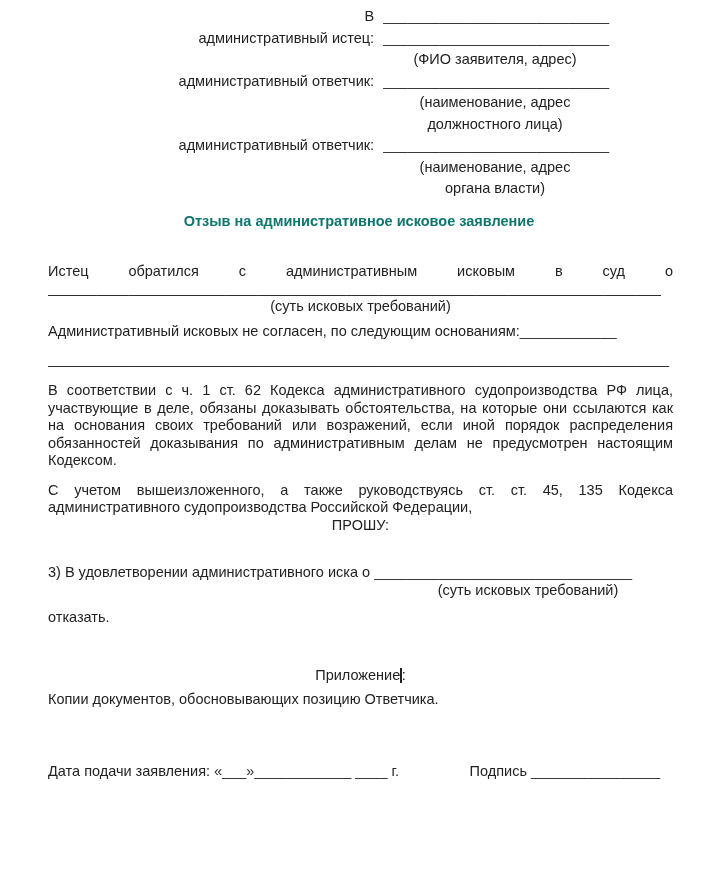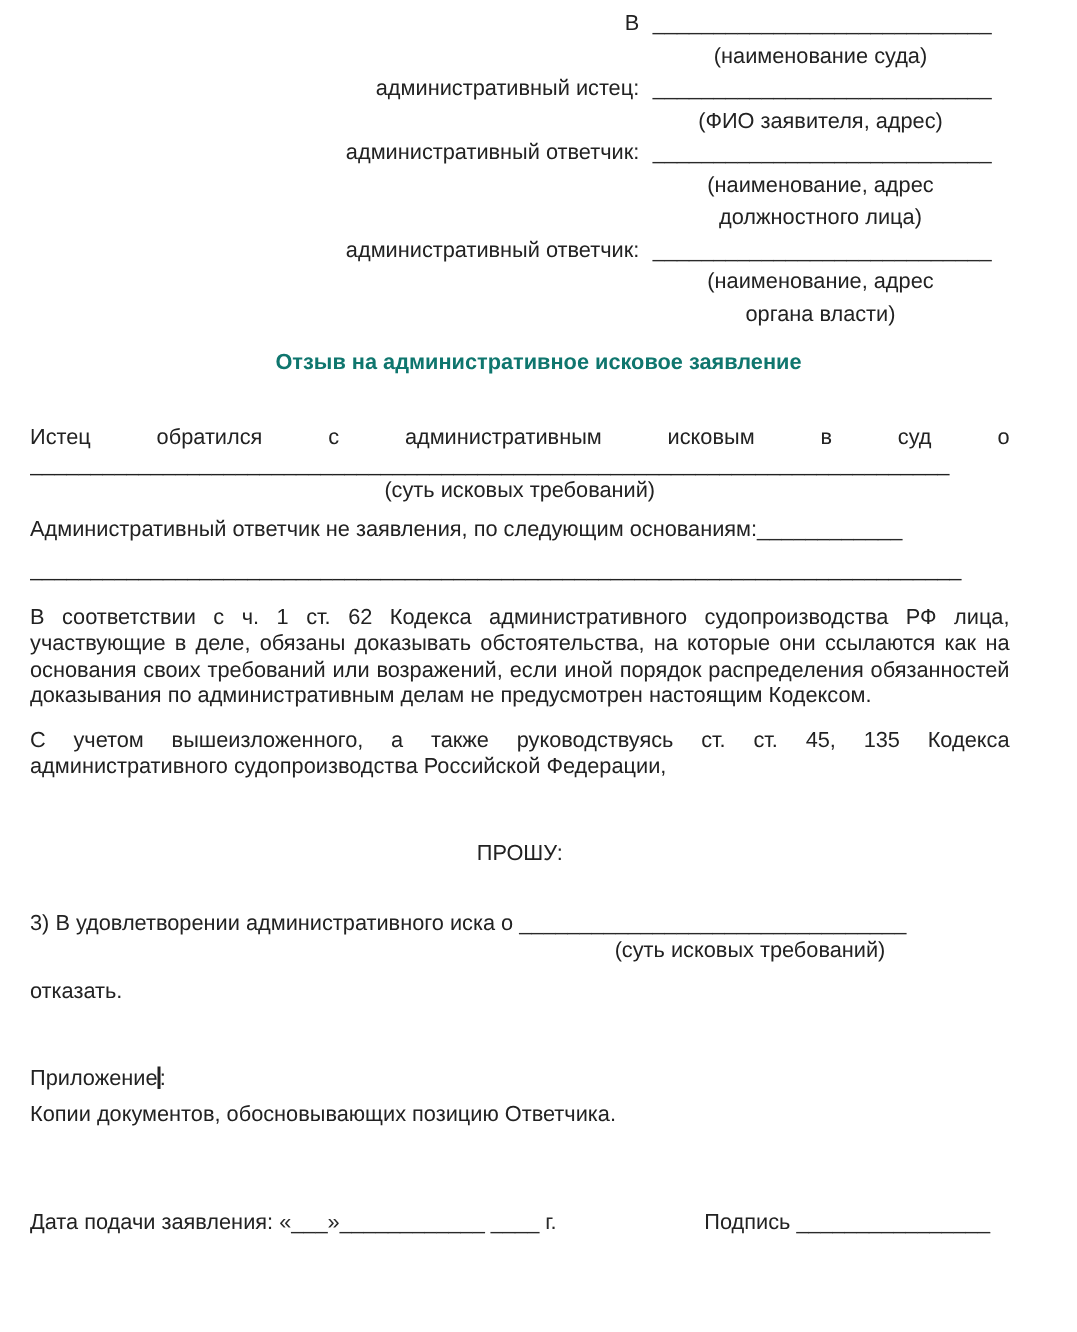--- a/index.html
+++ b/index.html
@@ -13,7 +13,7 @@
     overflow:hidden;
   }
   
-  .header{padding:6px 57px 0 0;line-height:21.5px;}
+  .header{padding:6px 109px 0 0;line-height:21.5px;}
   .h-row{text-align:right;white-space:nowrap;}
   .h-row .blank{margin-left:5px;}
   .h-caption{width:228px;margin-left:auto;text-align:center;}

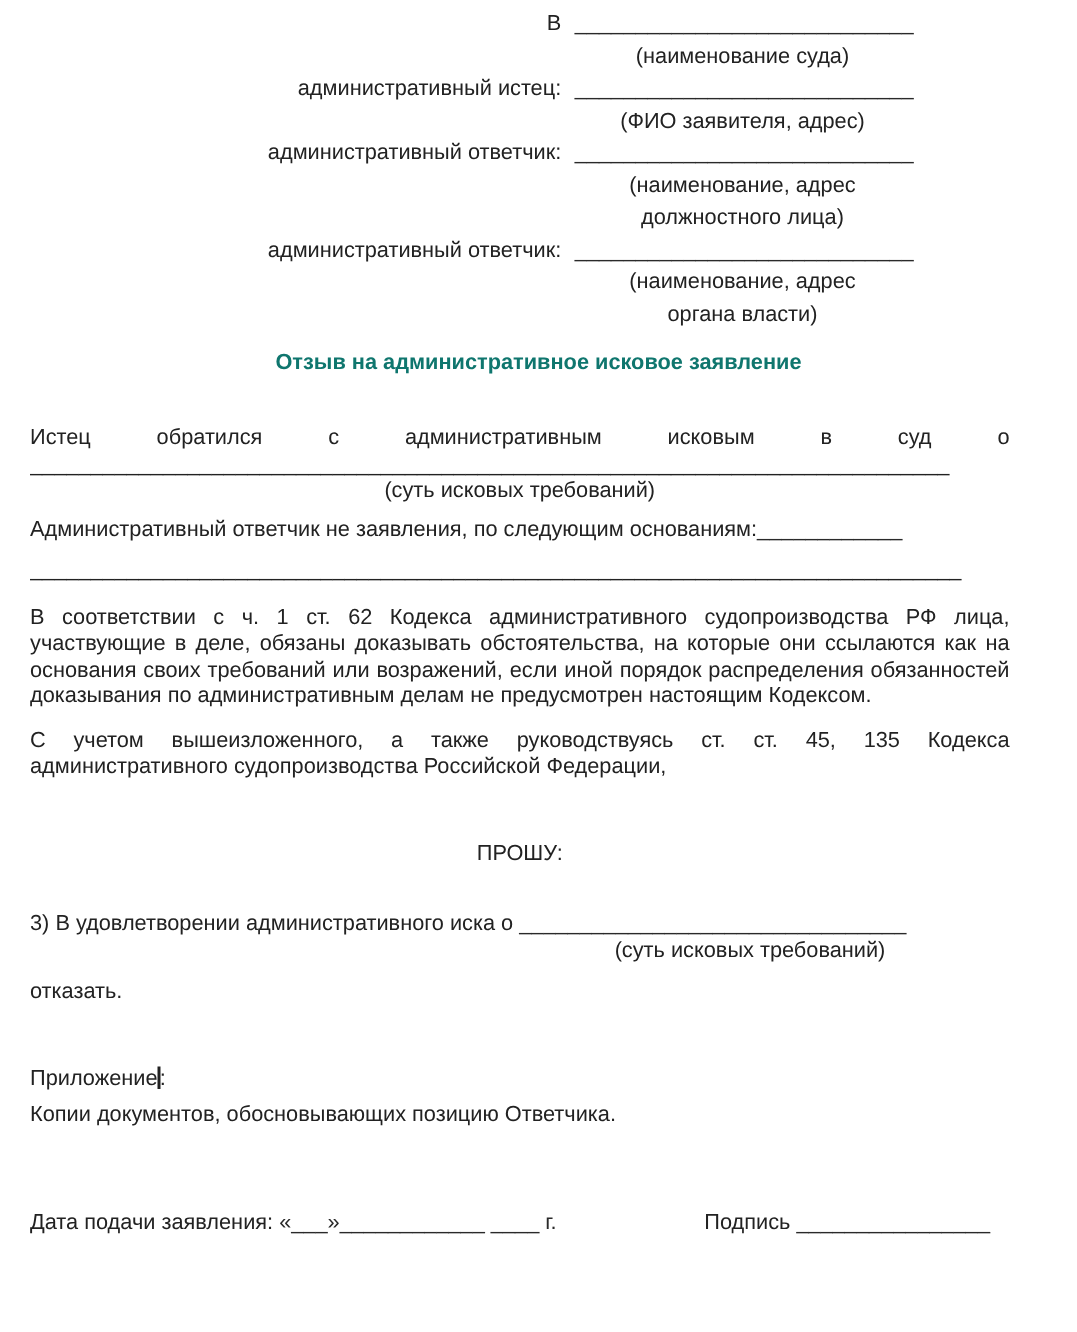--- a/index.html
+++ b/index.html
@@ -50,7 +50,6 @@
       <span>В</span>
       <span class="blank">____________________________</span>
     </div>
-    <div class="h-caption">(наименование суда)</div>
 
     <div class="h-row">
       <span>административный истец:</span>

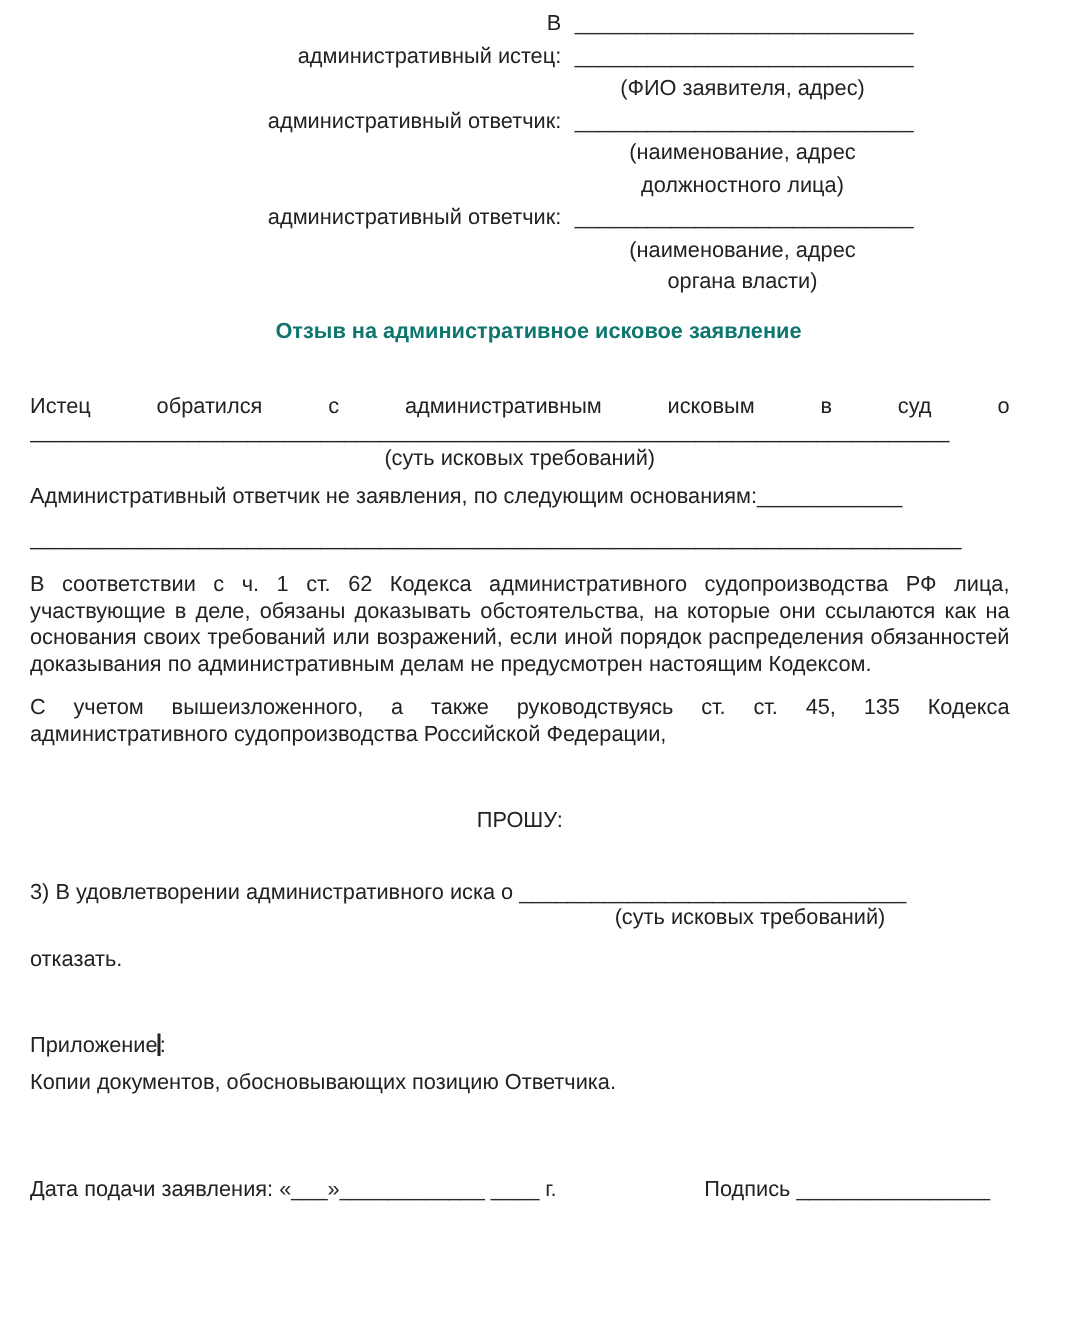--- a/index.html
+++ b/index.html
@@ -21,7 +21,7 @@
   
   .title{margin-top:11px;text-align:center;font-weight:bold;color:#0f766e;line-height:21px;}
   
-  .body{padding:0 45px 0 20px;line-height:17.5px;margin-top:31px;}
+  .body{padding:0 45px 0 48px;line-height:17.5px;margin-top:31px;}
   .jline{text-align:justify;text-align-last:justify;}
   .just{text-align:justify;}
   .blankline{white-space:nowrap;overflow:hidden;}

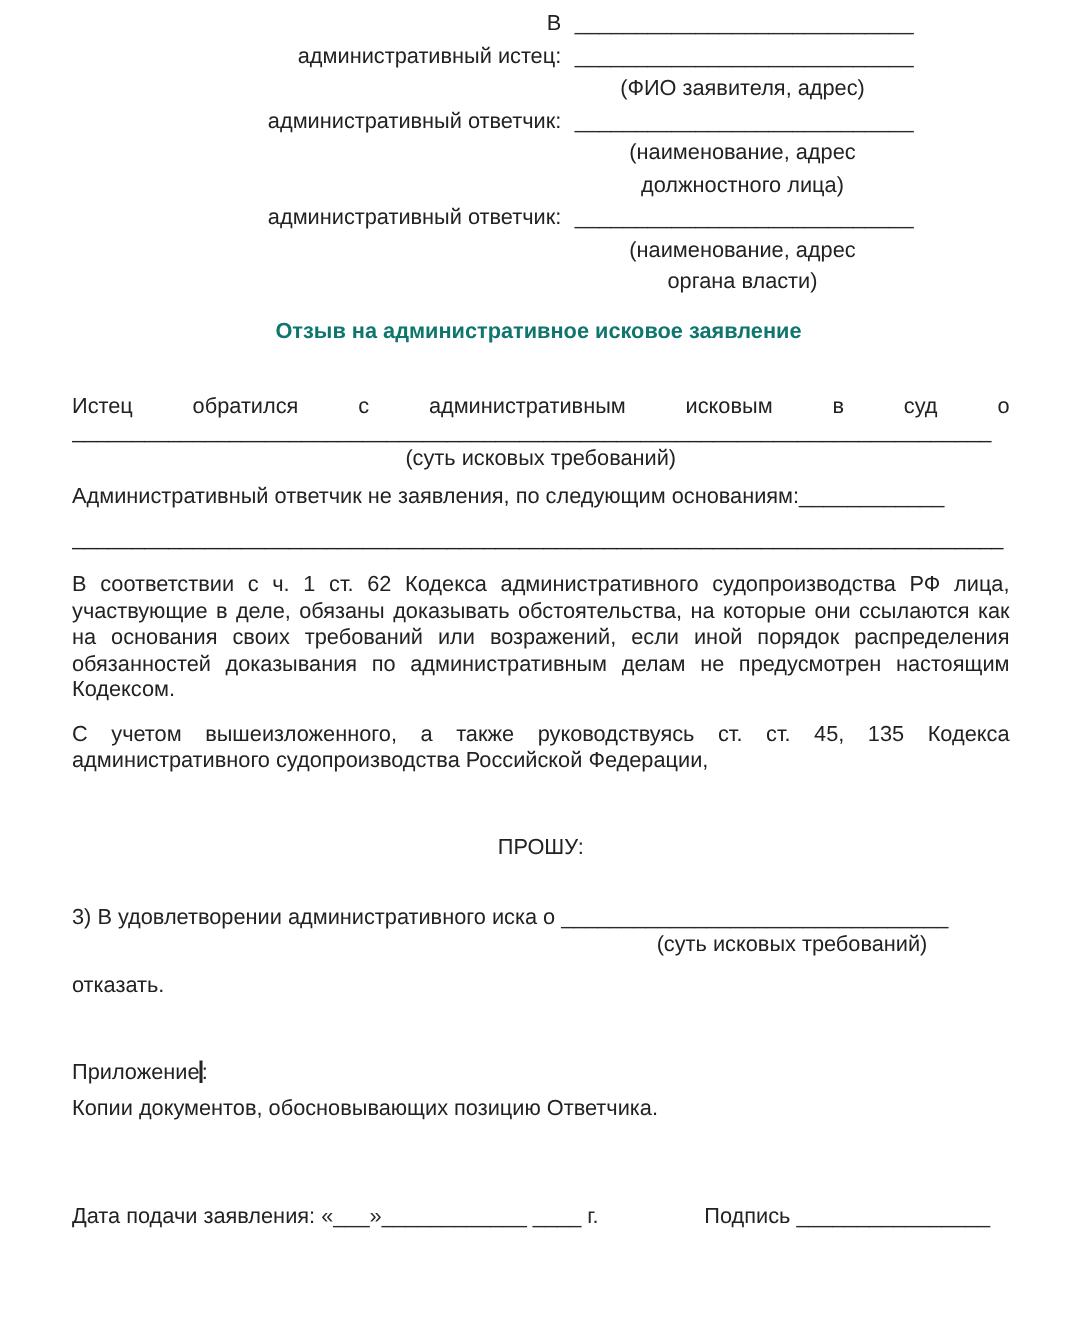--- a/index.html
+++ b/index.html
@@ -81,7 +81,7 @@
     <div class="caption">(суть исковых требований)</div>
 
     <div class="para">
-      <div><span>Административный ответчик не заявления, по следующим основаниям:</span><span class="blank">____________</span></div>
+      <div><span>Административный исковых не согласен, по следующим основаниям:</span><span class="blank">____________</span></div>
     </div>
     <div class="blankline mt10">_____________________________________________________________________________</div>
 

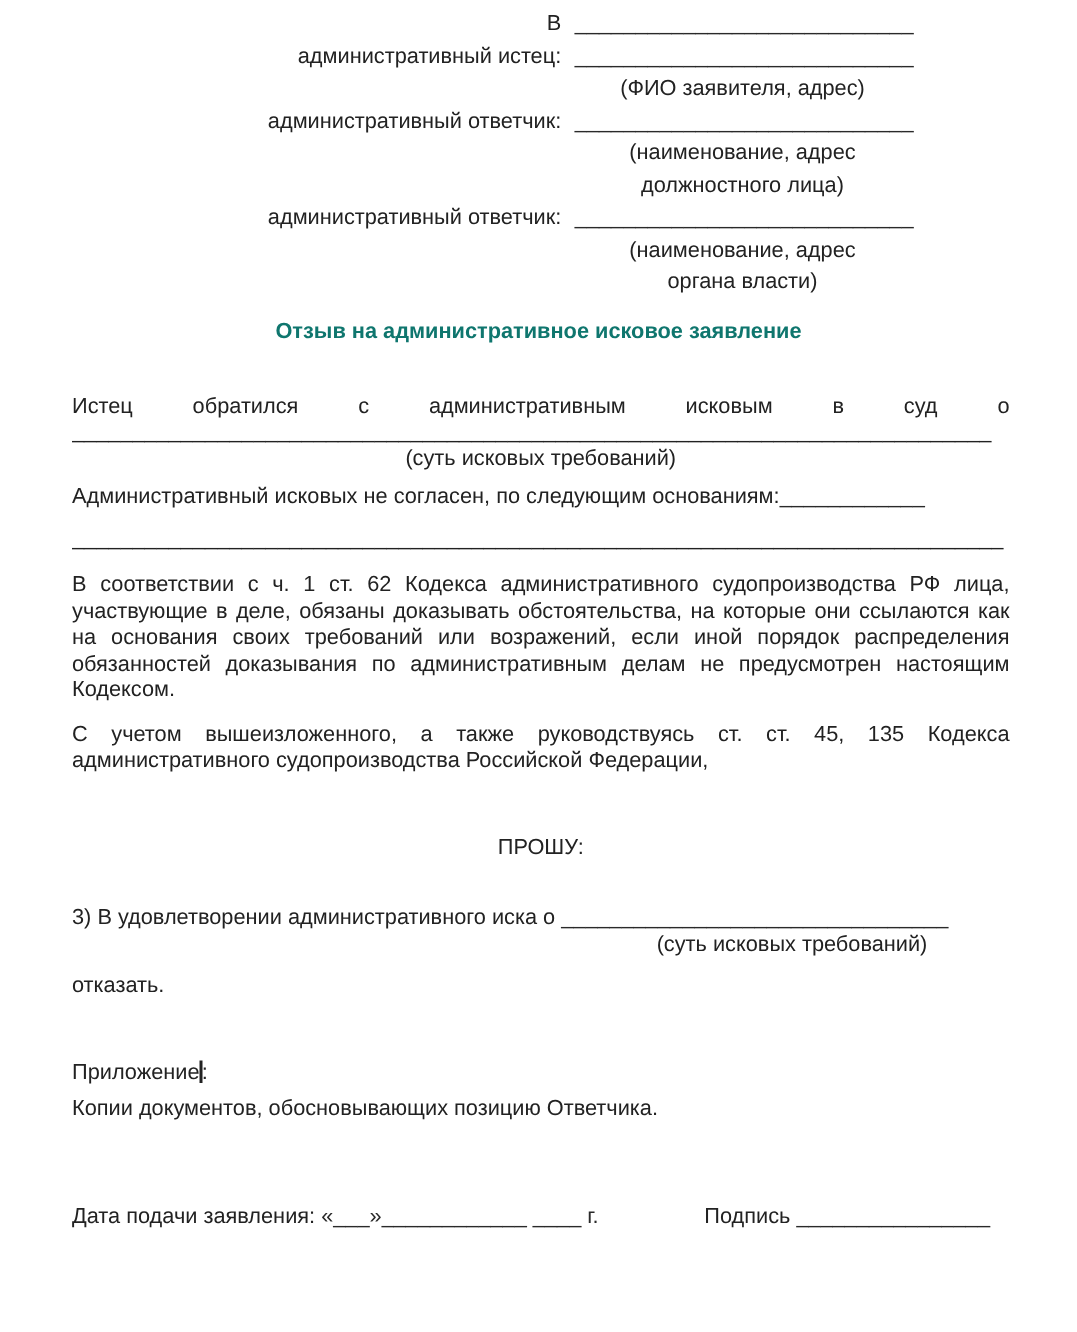--- a/index.html
+++ b/index.html
@@ -30,7 +30,7 @@
   .mt10{margin-top:10px;}
   .law{margin-top:14px;}
   .concl{margin-top:12px;}
-  .request-heading{margin-top:40px;text-align:center;}
+  .request-heading{text-align:center;}
   .req{margin-top:30px;}
   .caption2{width:240px;margin-left:360px;text-align:center;}
   .refuse{margin-top:10px;}

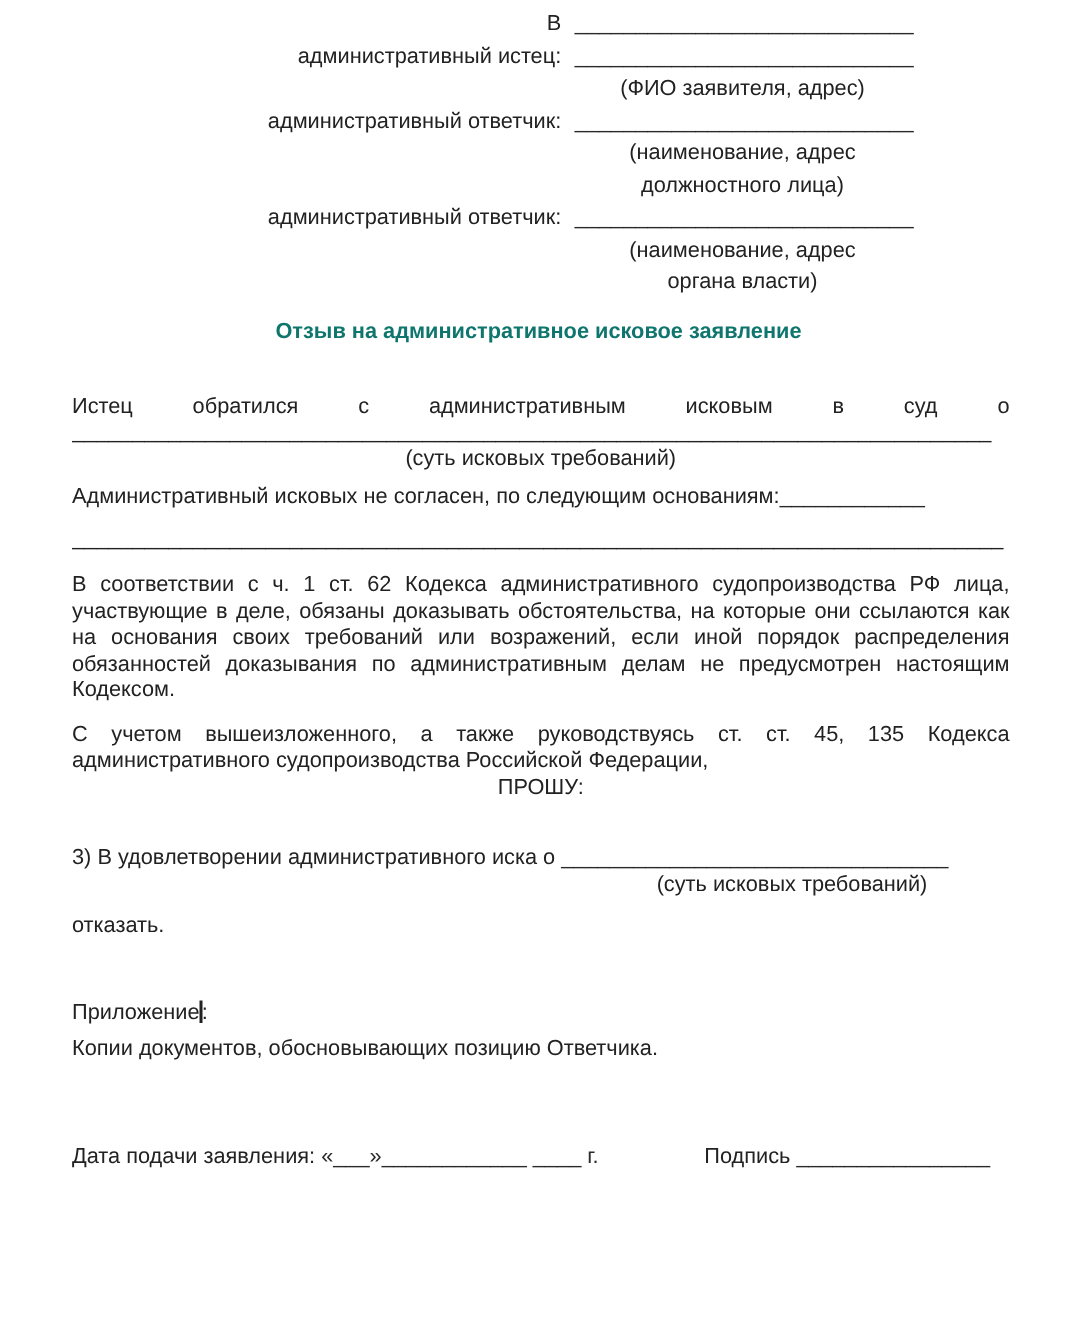--- a/index.html
+++ b/index.html
@@ -34,7 +34,7 @@
   .req{margin-top:30px;}
   .caption2{width:240px;margin-left:360px;text-align:center;}
   .refuse{margin-top:10px;}
-  .attachment{margin-top:40px;}
+  .attachment{margin-top:40px;text-align:center;}
   .attach-item{margin-top:7px;}
   .footer{display:flex;justify-content:space-between;margin-top:54px;align-items:center;}
   .footer .sig{margin-right:13px;}

